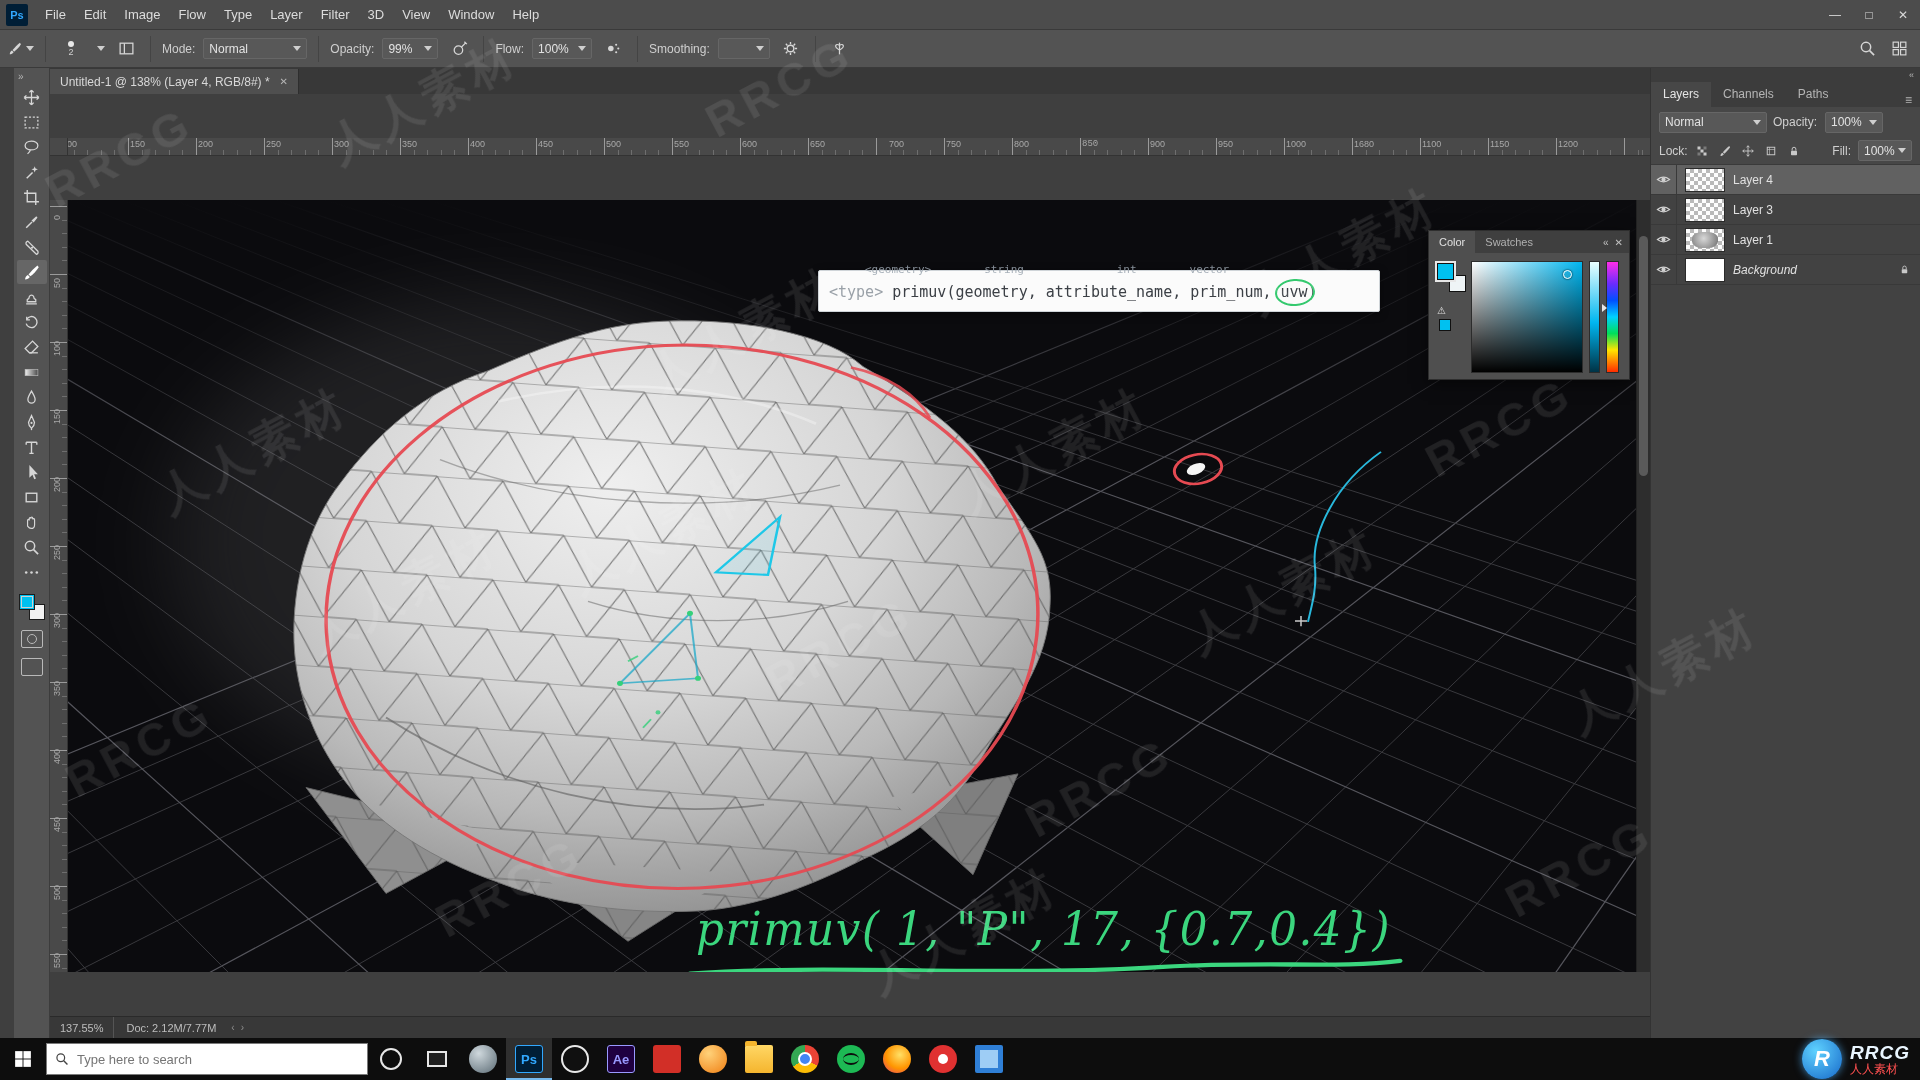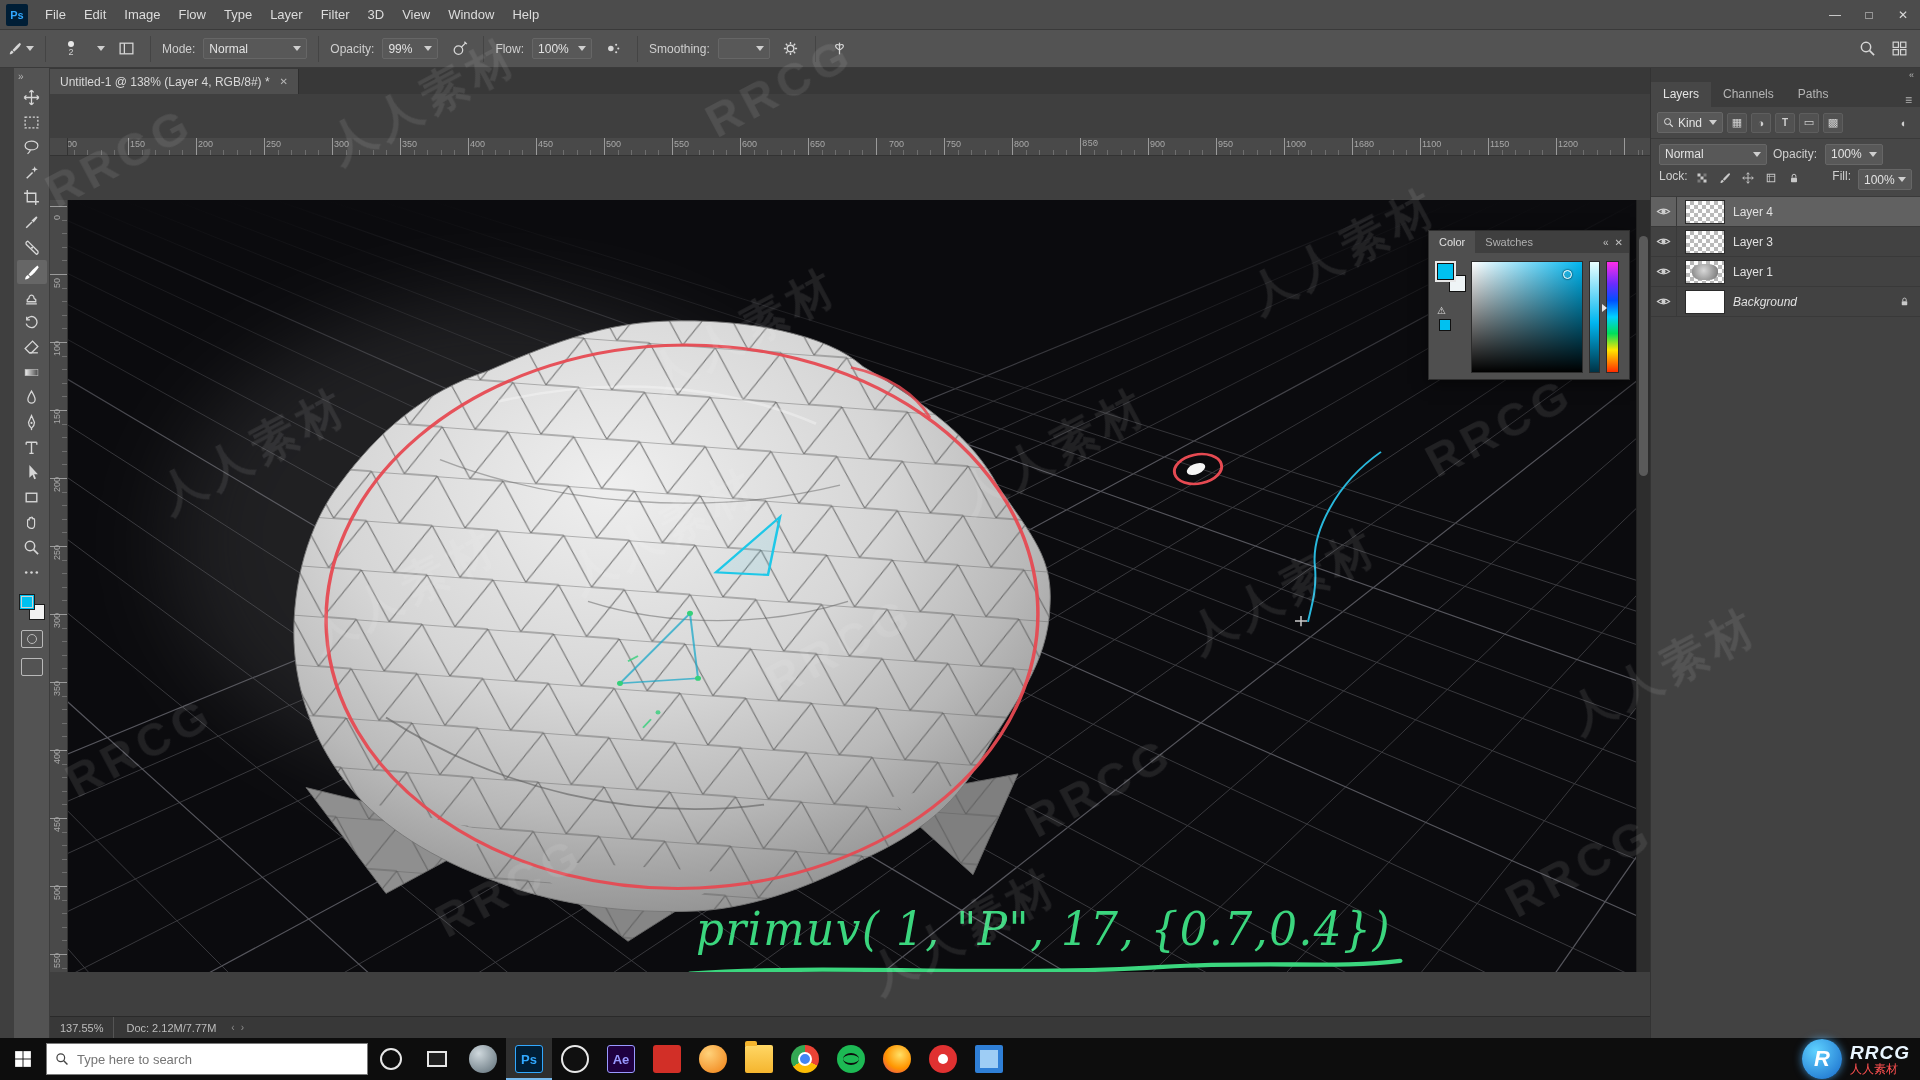--- a/index.html
+++ b/index.html
@@ -767,21 +767,6 @@
       <span class="ptab">Paths</span>
       <span class="ptab-menu"></span>
     </div>
-    <div class="filter-row">
-      <span class="dd kind-dd">
-          <svg viewBox="0 0 16 16">
-            <use href="#ic-zoom"></use>
-          </svg>
-          <span>Kind</span>
-          <span class="caret"></span>
-        </span>
-      <span class="fi fi-pix"></span>
-      <span class="fi fi-adj"></span>
-      <span class="fi fi-type"></span>
-      <span class="fi fi-shape"></span>
-      <span class="fi fi-smart"></span>
-      <span class="fi fi-toggle"></span>
-    </div>
     <div class="blend-row">
       <span class="dd blend-dd">
           <span>Normal</span>

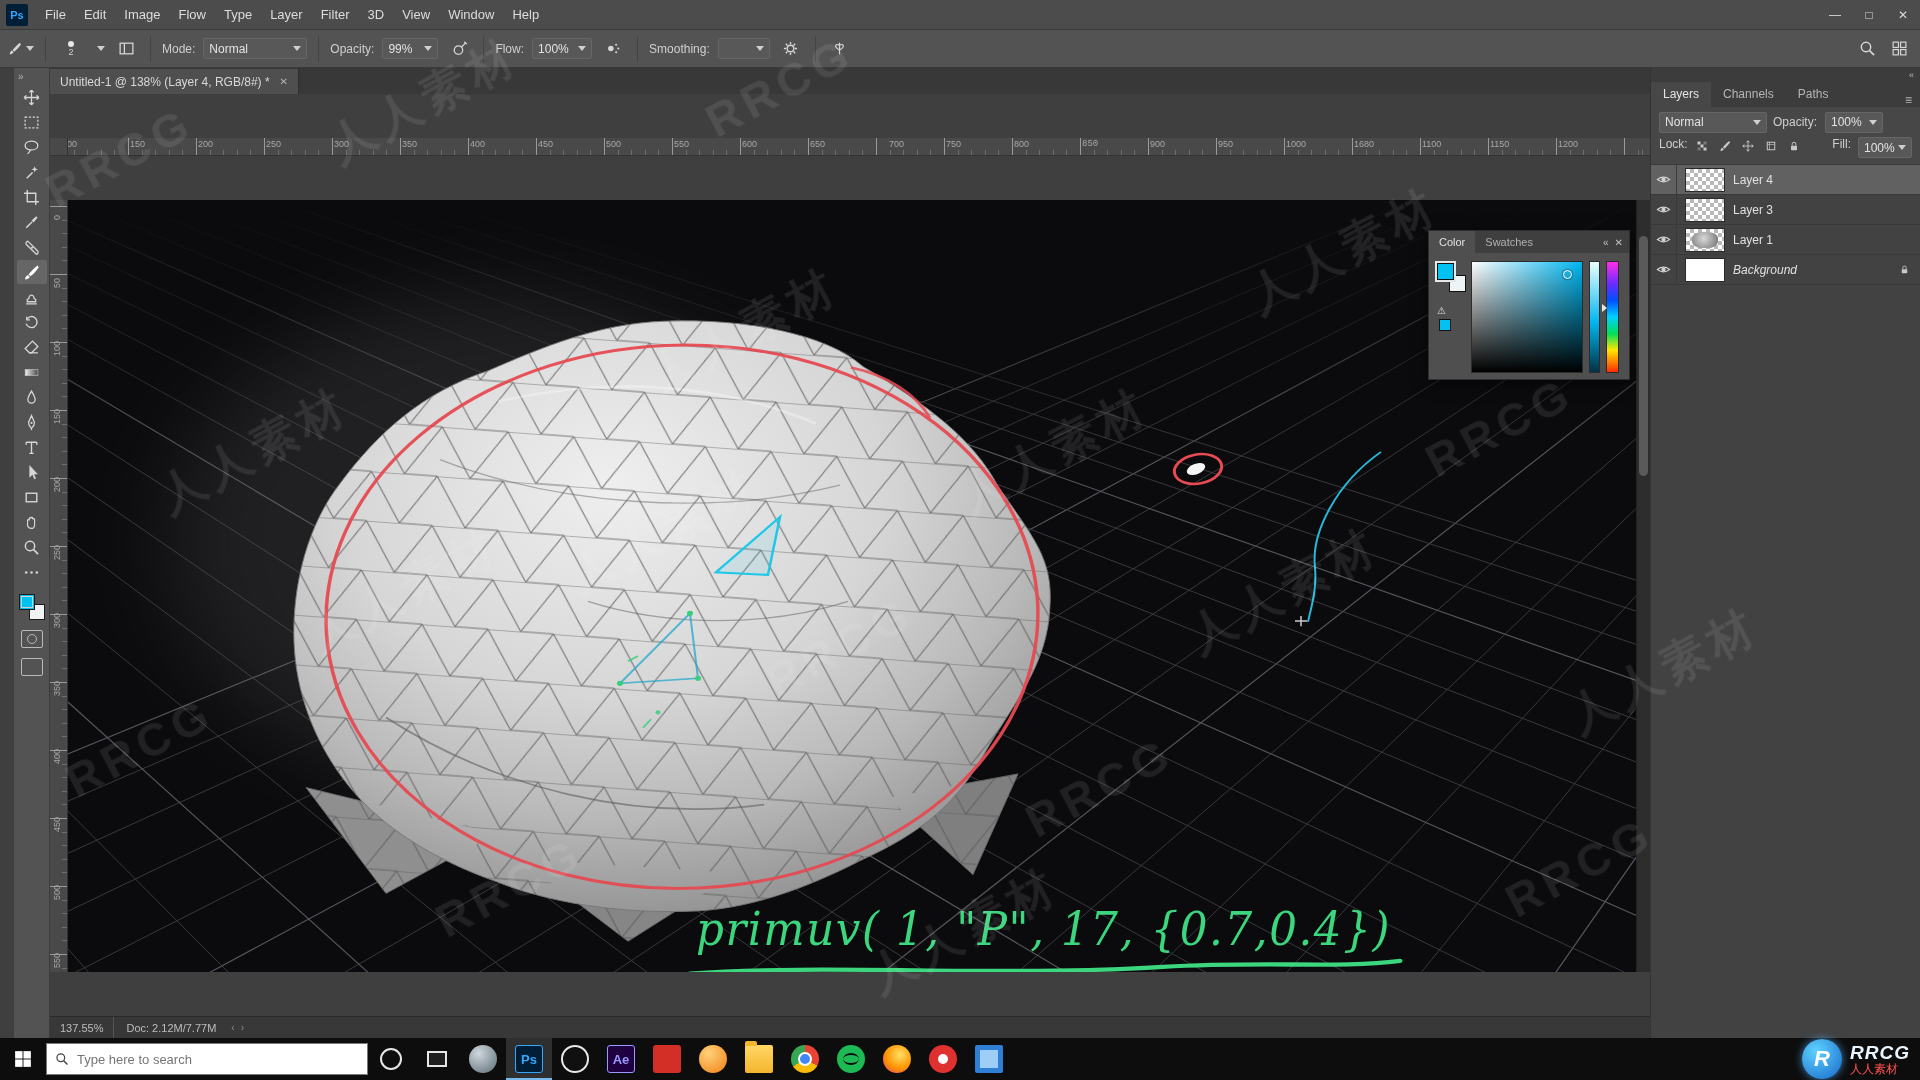--- a/index.html
+++ b/index.html
@@ -135,7 +135,7 @@
   .blend-row { height:30px; display:flex; align-items:center; gap:6px; padding:0 8px; }
   .blend-dd { width:108px; }
   .blend-row .val { width:58px; margin-left:2px; }
-  .lock-row { height:28px; display:flex; gap:5px; padding:0 8px; border-bottom:1px solid #3a3a3a; }
+  .lock-row { height:28px; display:flex; align-items:center; gap:5px; padding:0 8px; border-bottom:1px solid #3a3a3a; }
   .lk { width:18px; height:18px; display:flex; align-items:center; justify-content:center; color:#c9c9c9; }
   .lk svg { width:12px; height:12px; }
   .lock-row .val { width:54px; margin-left:2px; }

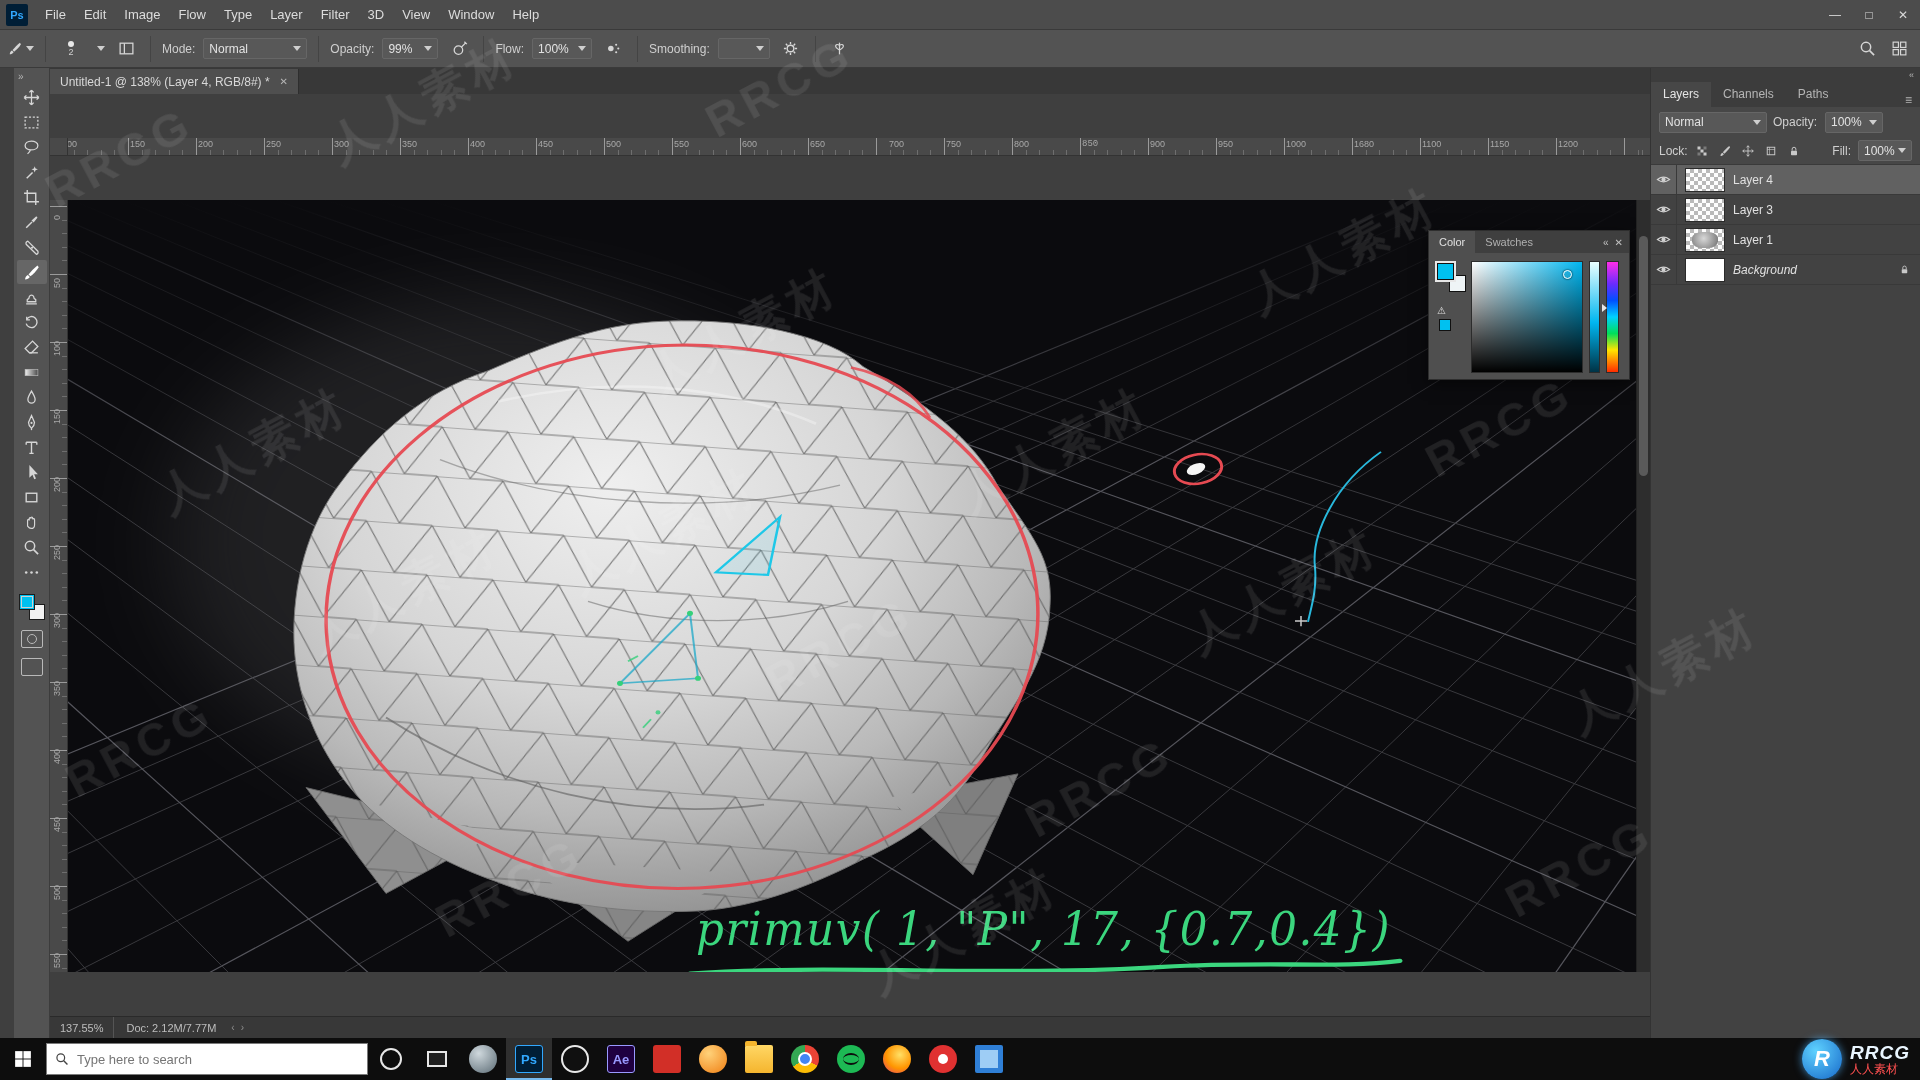--- a/index.html
+++ b/index.html
@@ -715,6 +715,10 @@
           </g>
         </svg>
 
+        <div class="code-tip">
+          <span class="code-ghost">&lt;geometry&gt;        string              int        vector</span>
+          <span class="code-line"><span class="code-type">&lt;type&gt;</span><span> primuv(geometry, attribute_name, prim_num, </span><span class="uvw">uvw</span><span>)</span></span>
+        </div>
 
         <div class="color-panel">
           <div class="cp-head">

